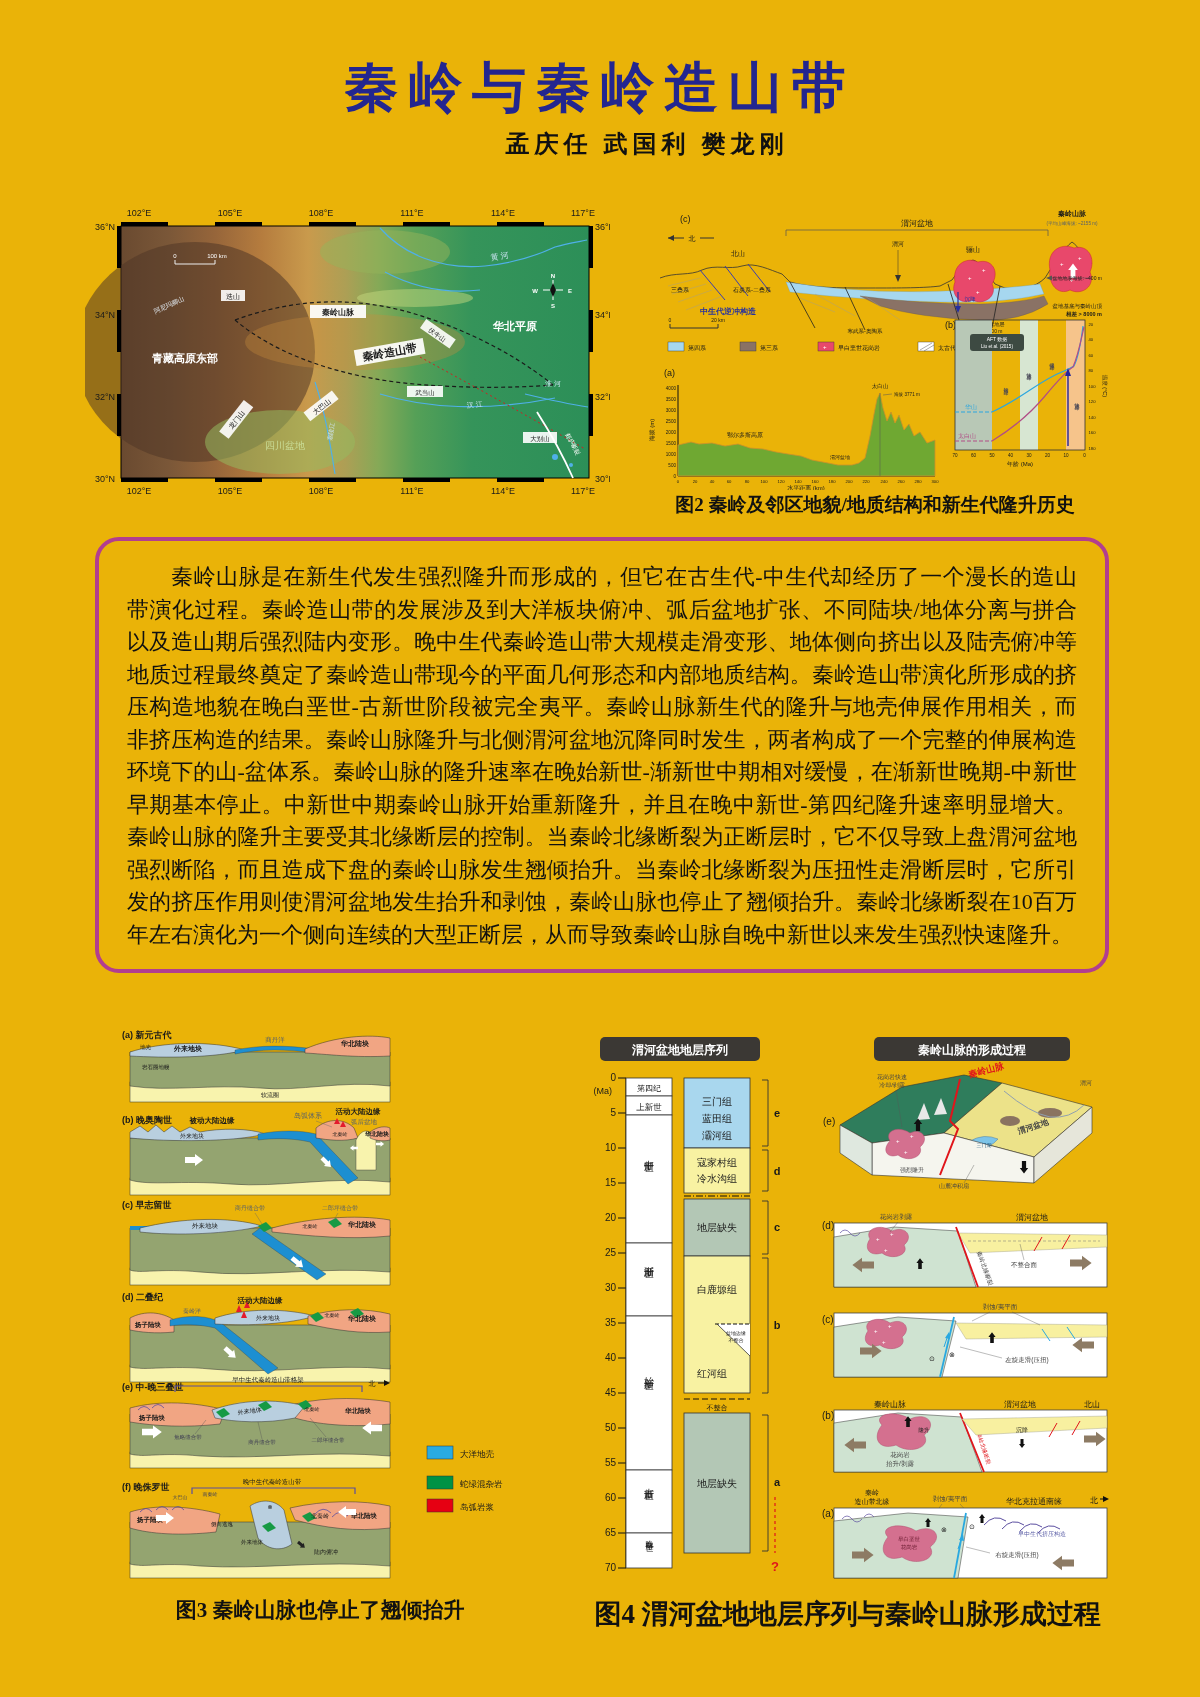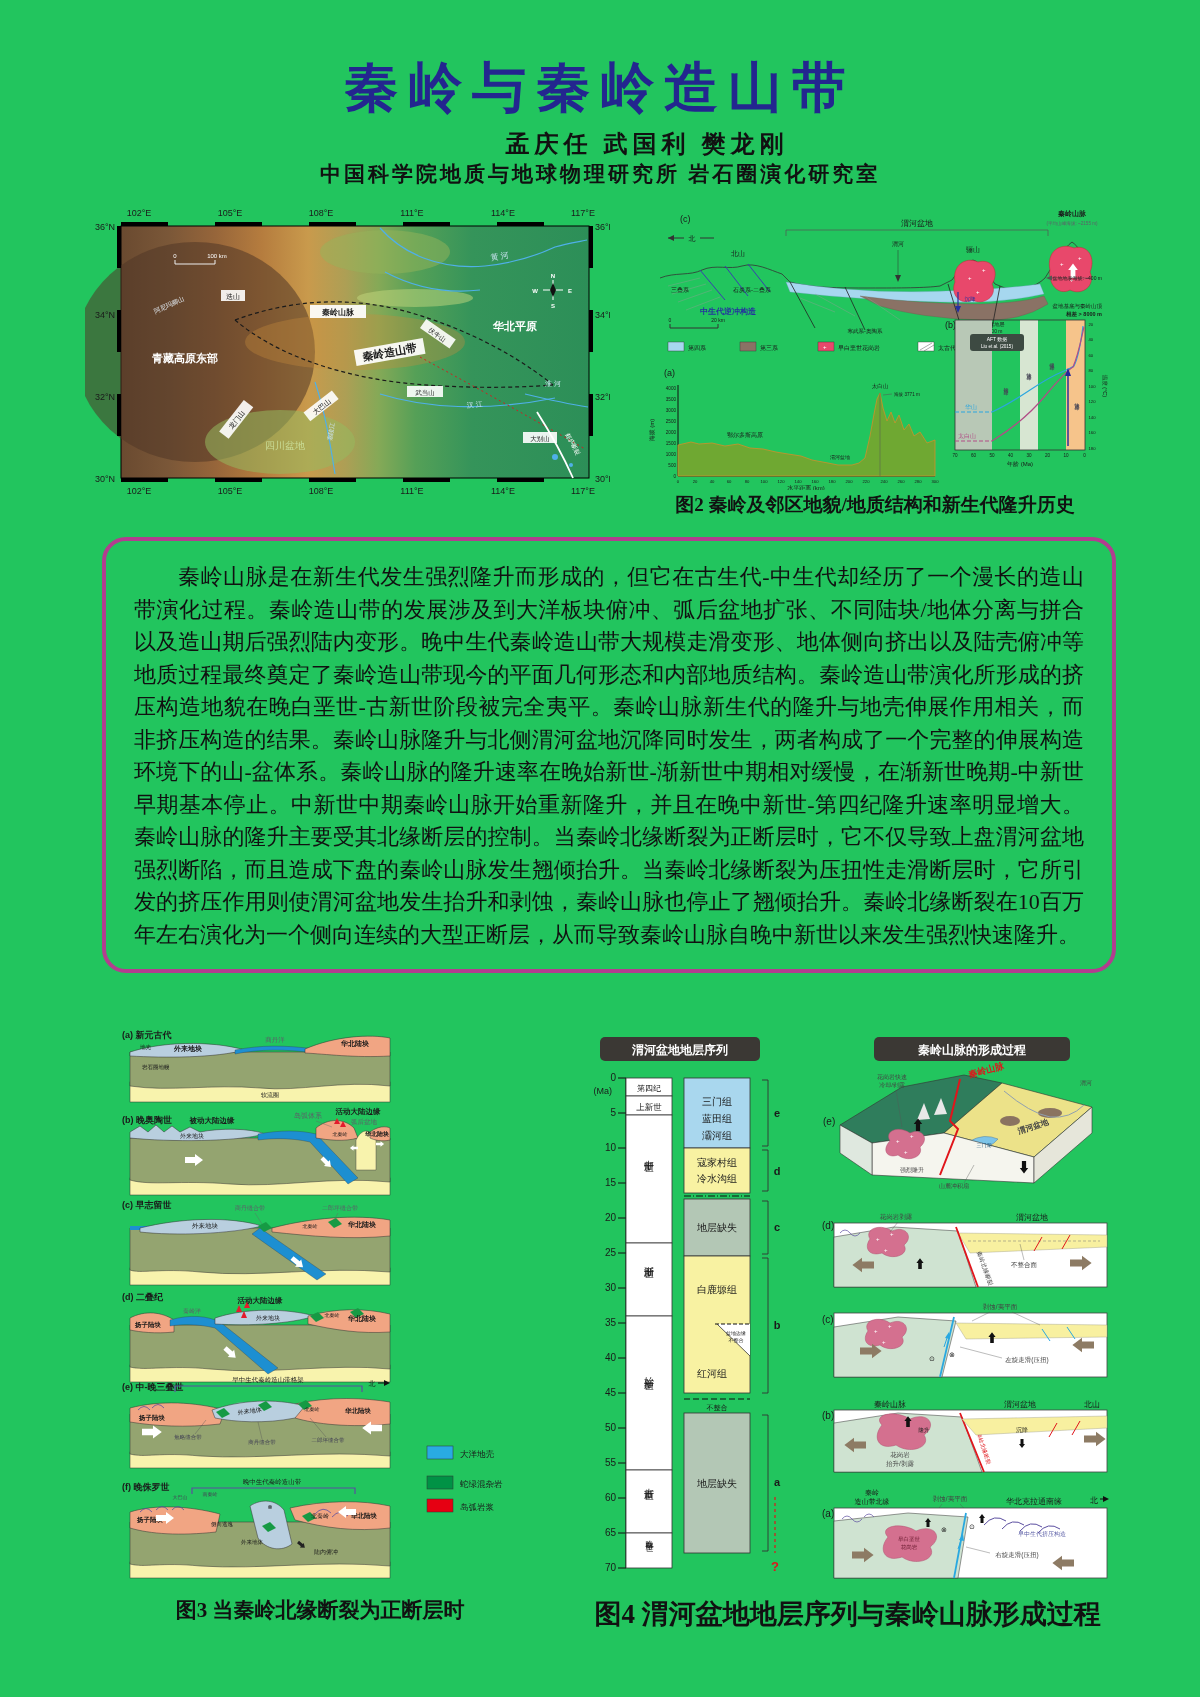--- a/index.html
+++ b/index.html
@@ -3,7 +3,7 @@
 <meta charset="utf-8">
 <style>
   html,body{margin:0;padding:0;background:#fff;}
-  .page{position:relative;width:1200px;height:1697px;background:#22c55e;overflow:hidden;
+  .page{position:relative;width:1200px;height:1697px;background:#eab308;overflow:hidden;
         font-family:"Liberation Serif","DejaVu Serif",serif;color:#111;}
   .abs{position:absolute;}
   .ctr{text-align:center;width:100%;}

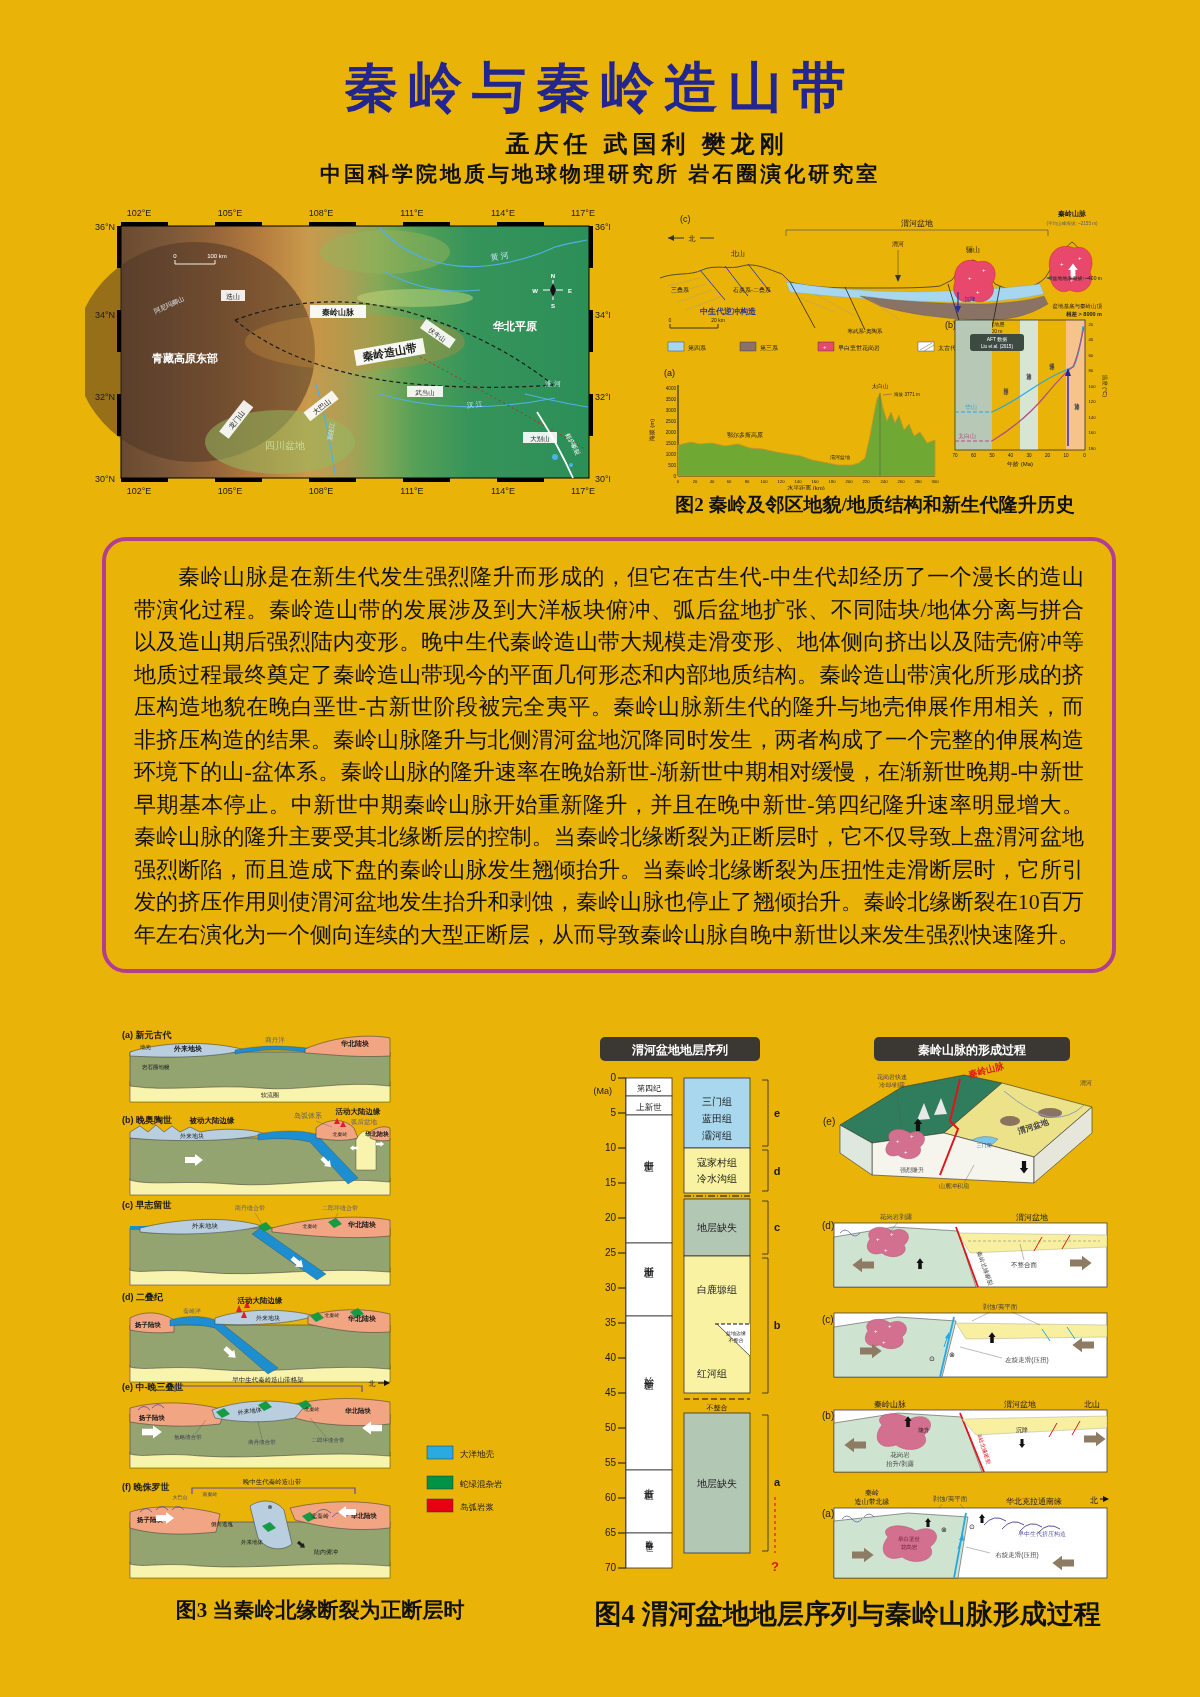--- a/index.html
+++ b/index.html
@@ -32,7 +32,6 @@
 
   <div class="abs ctr title">秦岭与秦岭造山带</div>
   <div class="abs ctr authors">孟庆任 武国利 樊龙刚</div>
-  <div class="abs ctr affil">中国科学院地质与地球物理研究所 岩石圈演化研究室</div>
 
   <div class="abs" style="left:85px;top:202px;width:525px;height:300px;">
   <svg width="525" height="300" viewBox="0 0 525 300">

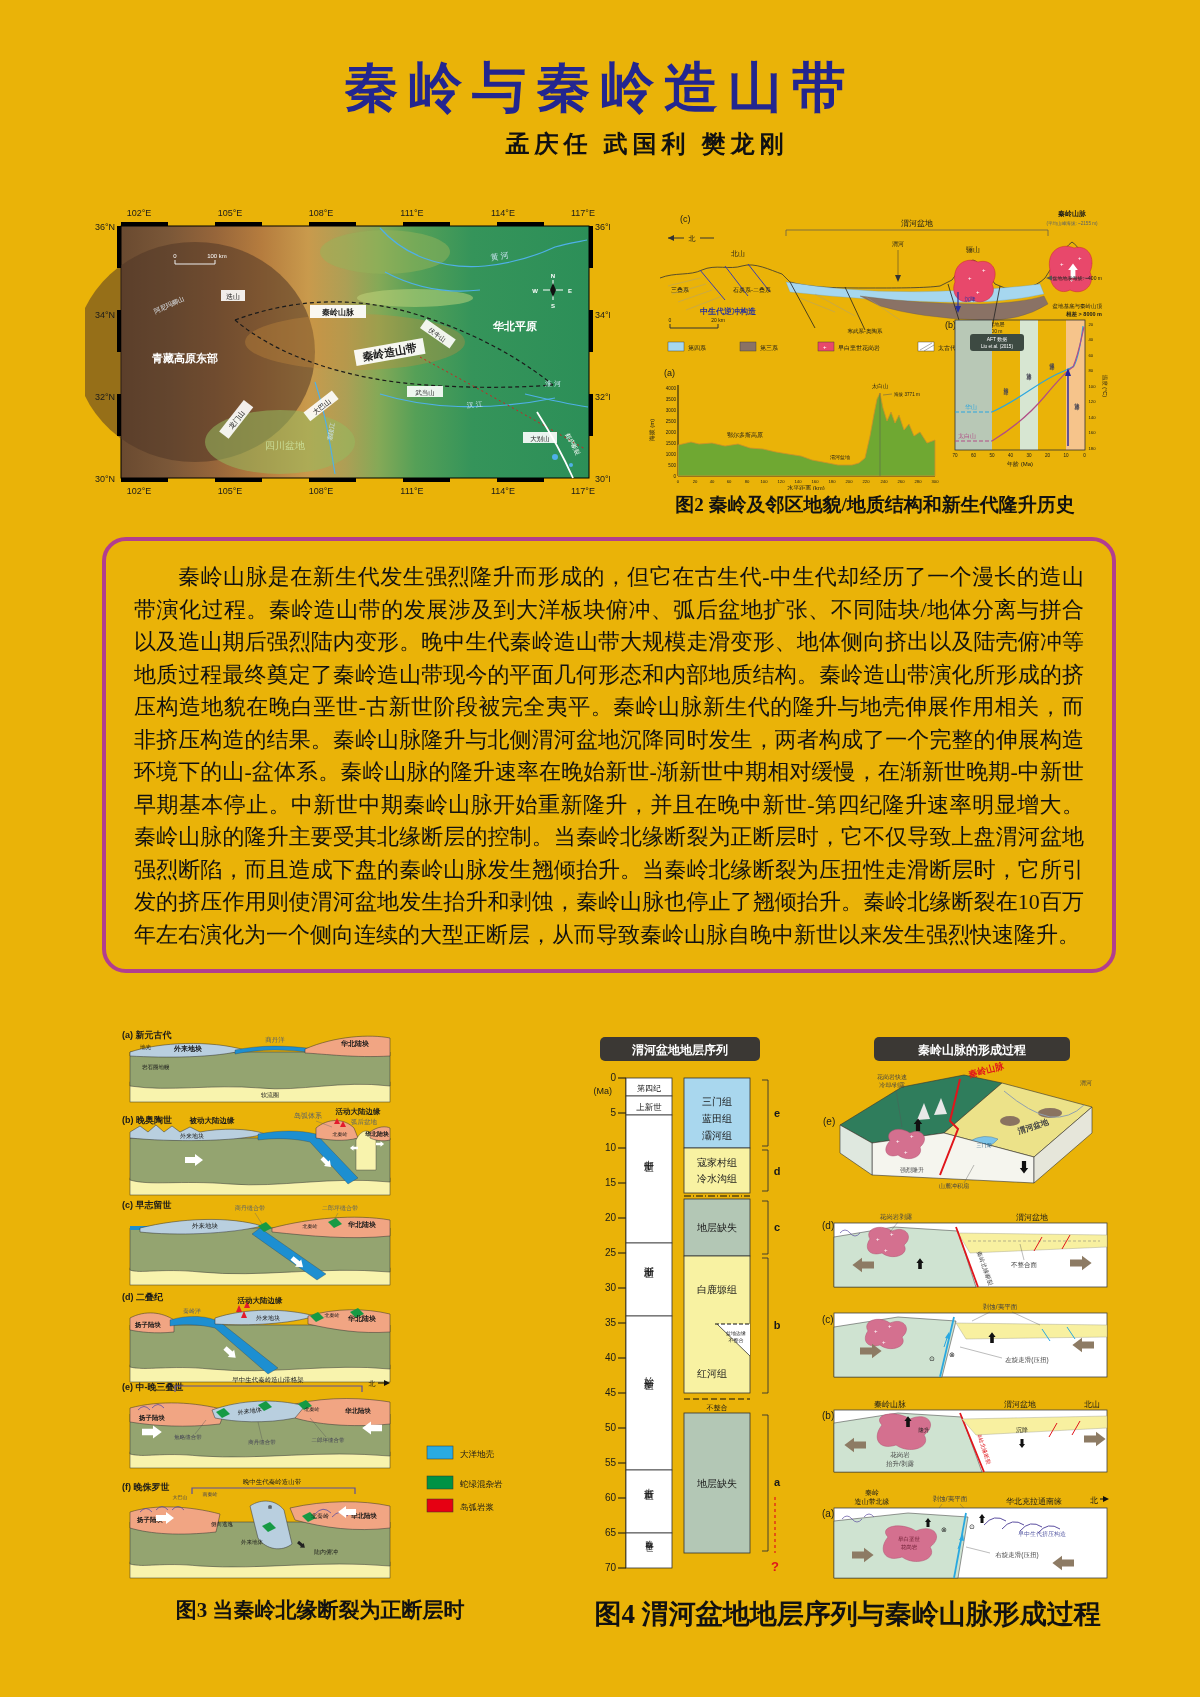--- a/index.html
+++ b/index.html
@@ -11,7 +11,7 @@
   .authors{top:128px;font-size:24px;font-weight:bold;letter-spacing:5px;padding-left:47px;}
   .affil{top:160px;font-size:21px;font-weight:bold;letter-spacing:3px;}
   .caption{font-size:19px;font-weight:bold;text-align:center;}
-  .abstract-box{left:102px;top:537px;width:950px;height:408px;border:4px solid #b23e8f;
+  .abstract-box{left:95px;top:537px;width:950px;height:408px;border:4px solid #b23e8f;
         border-radius:24px;padding:20px 28px 0 28px;}
   .abstract-box p{margin:0;font-size:22px;line-height:32.5px;text-indent:2em;text-align:justify;}
   svg text{font-family:"Liberation Sans","DejaVu Sans",sans-serif;}

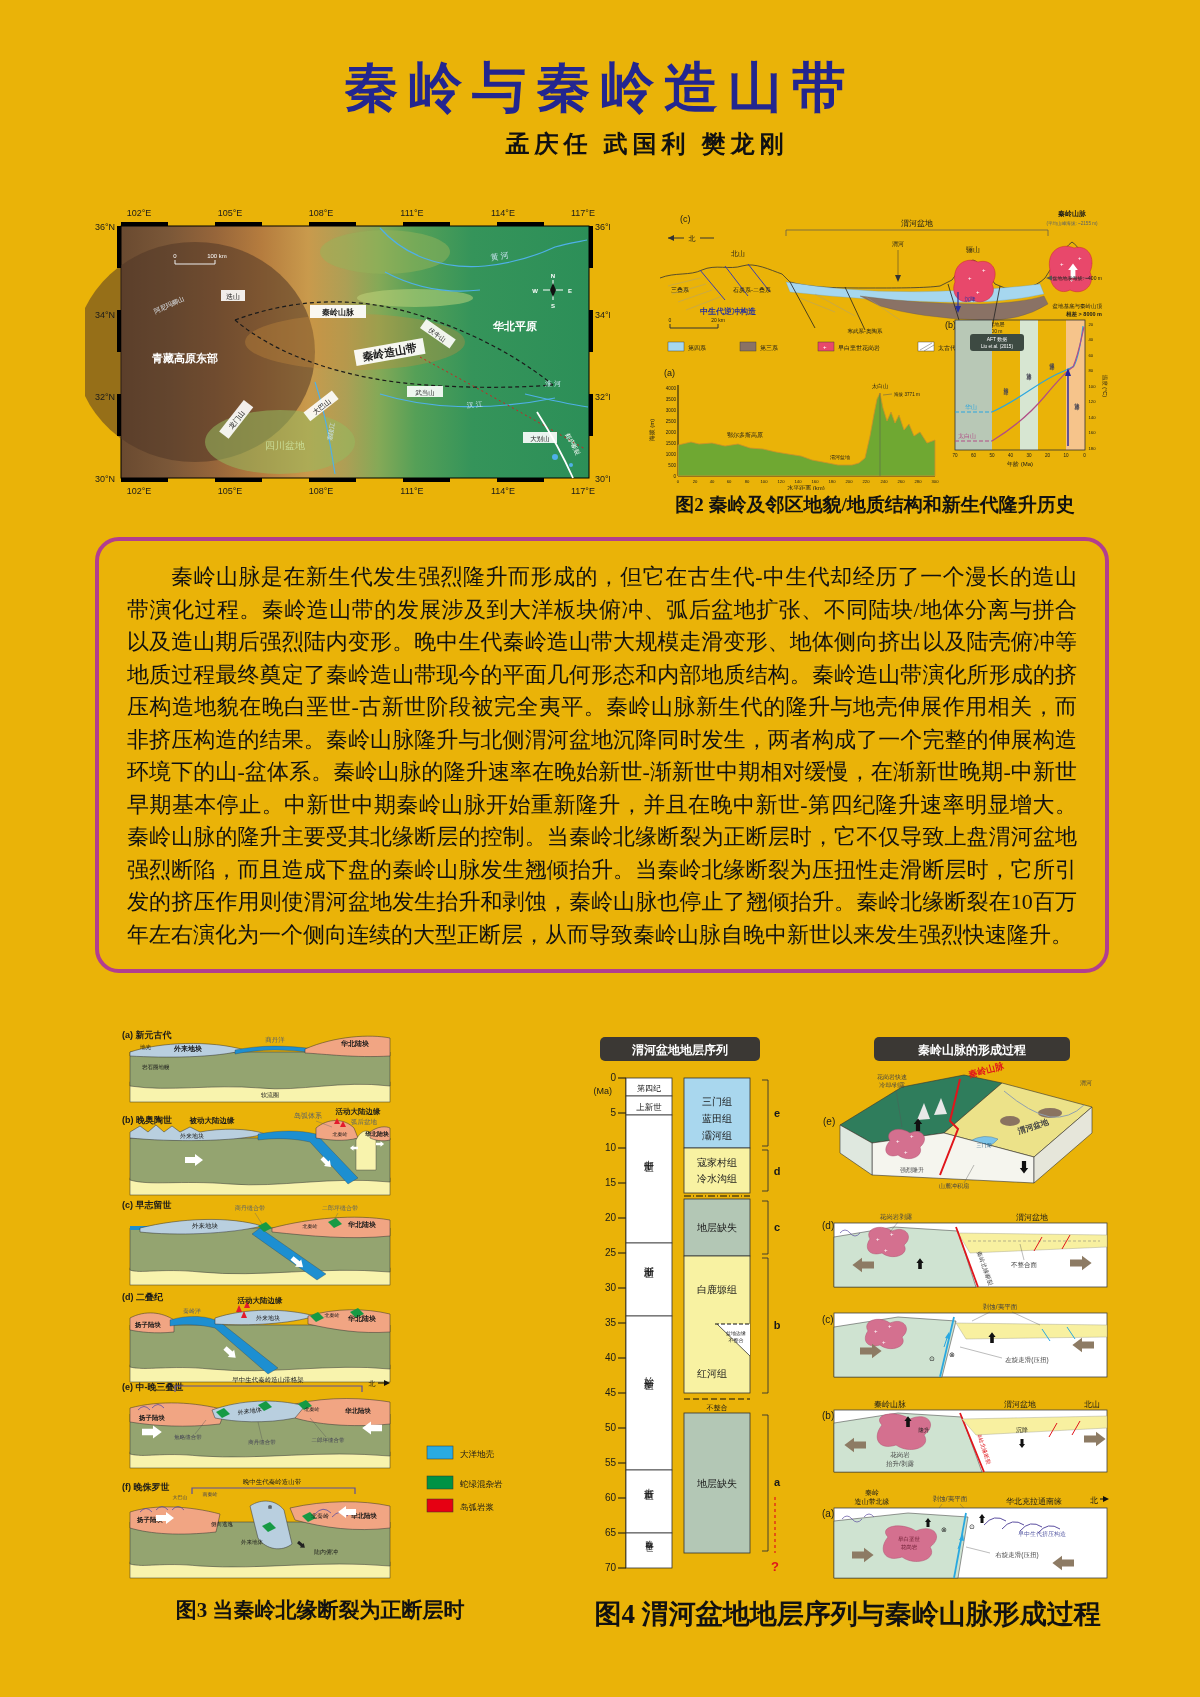--- a/index.html
+++ b/index.html
@@ -492,7 +492,7 @@
     </g>
   </svg>
   </div>
-  <div class="abs caption" style="left:85px;top:1596px;width:470px;font-size:21px;">图3 当秦岭北缘断裂为正断层时</div>
+  <div class="abs caption" style="left:85px;top:1596px;width:470px;font-size:21px;">图3 秦岭山脉也停止了翘倾抬升</div>
 
   <div class="abs" style="left:572px;top:1025px;width:545px;height:560px;text-align:right;">
   <svg width="545" height="560" viewBox="0 0 545 560">

